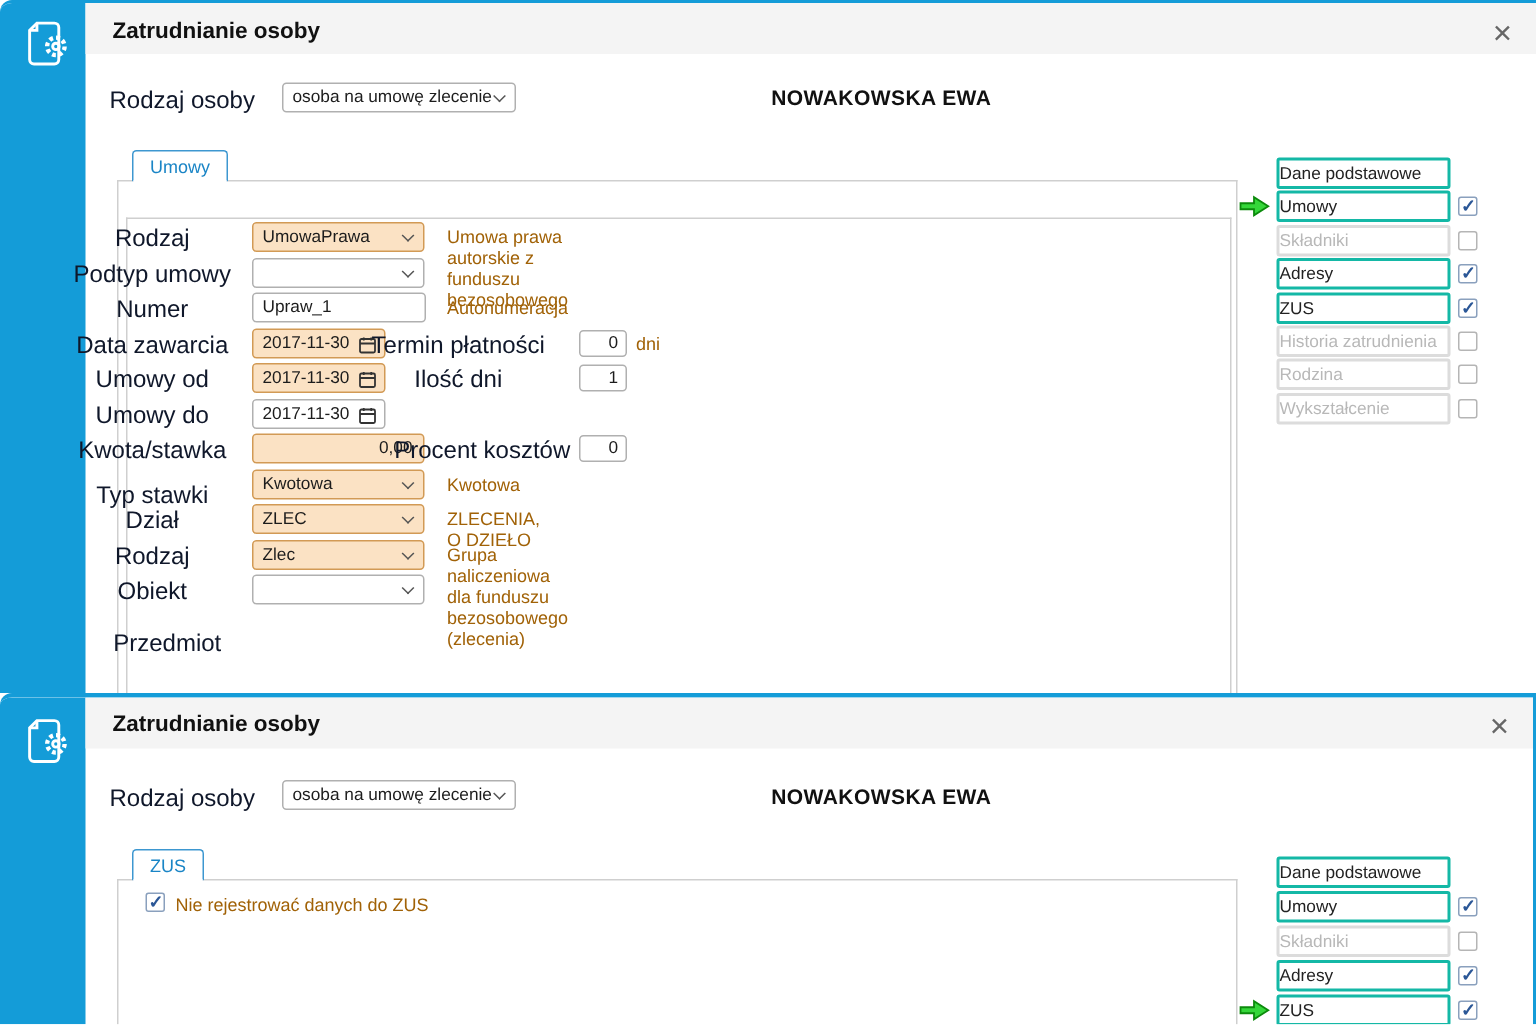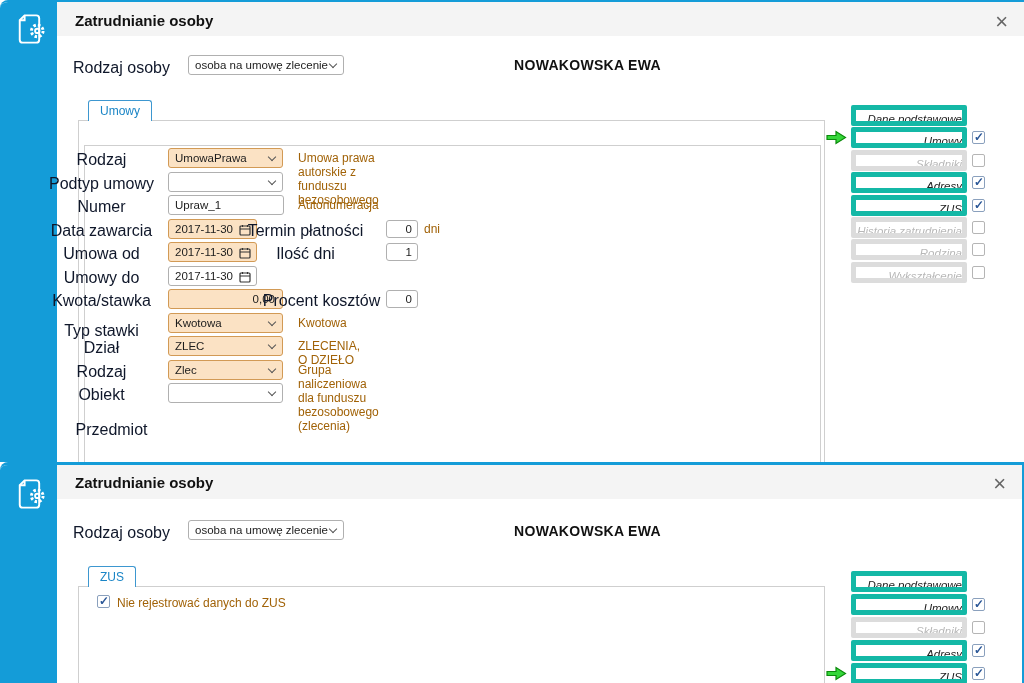--- a/index.html
+++ b/index.html
@@ -37,8 +37,8 @@
   .tab::after{content:""; position:absolute; left:0; right:0; bottom:-1px; height:2px; background:#fff;}
   .textarea{position:absolute; border:1px solid #3e95d5; border-radius:3px; background:#fff;
             font-size:12px; color:#1c1c1c; padding:5px 8px; line-height:15px;}
-  .sb-btn{position:absolute; width:116px; height:21px; background:#fff; border:5px solid #14b8a6; border-radius:2px;
-          font-size:11.5px; color:#222; text-align:right; line-height:19px; cursor:pointer; white-space:nowrap; overflow:hidden;font-style:italic;}
+  .sb-btn{position:absolute; width:116px; height:21px; background:#fff; border:2px solid #14b8a6; border-radius:2px;
+          font-size:11.5px; color:#222; text-align:left; line-height:19px; cursor:pointer; white-space:nowrap; overflow:hidden;}
   .sb-btn.disabled{color:#b8b8b8; border-color:#dcdcdc; cursor:default;}
   .cb{position:absolute; width:13px; height:13px; background:#fff; border:1px solid #b5b5b5; border-radius:2px;}
   .cb.checked{border-color:#8aa0bd;}

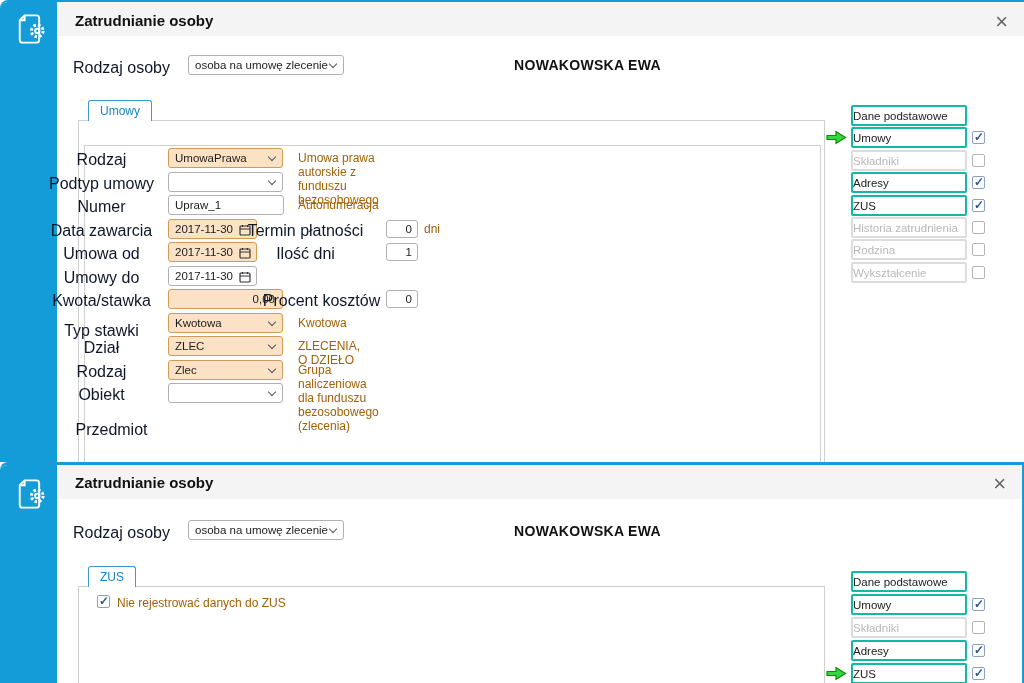--- a/index.html
+++ b/index.html
@@ -93,7 +93,7 @@
         <div class="lbl abs" style="left: 230px; width: 151px; top: 220px;">Termin płatności</div>
         <div class="smallin" style="left: 386px; top: 218px;">0</div>
         <div class="cap abs" style="left: 424px; top: 220px;">dni</div>
-        <div class="lbl abs" style="left: 40px; width: 123px; top: 243px;">Umowa od</div>
+        <div class="lbl abs" style="left: 40px; width: 123px; top: 243px;">Umowy od</div>
         <div class="ctl hl" style="left: 168px; top: 240px; width: 89px;"><span>2017-11-30</span><svg class="cal" width="12" height="12" viewBox="0 0 12 12">
             <rect x="1" y="2" width="10" height="9" rx="1" fill="none" stroke="#333" stroke-width="1.2"></rect>
             <line x1="1" y1="5" x2="11" y2="5" stroke="#333" stroke-width="1.2"></line>

